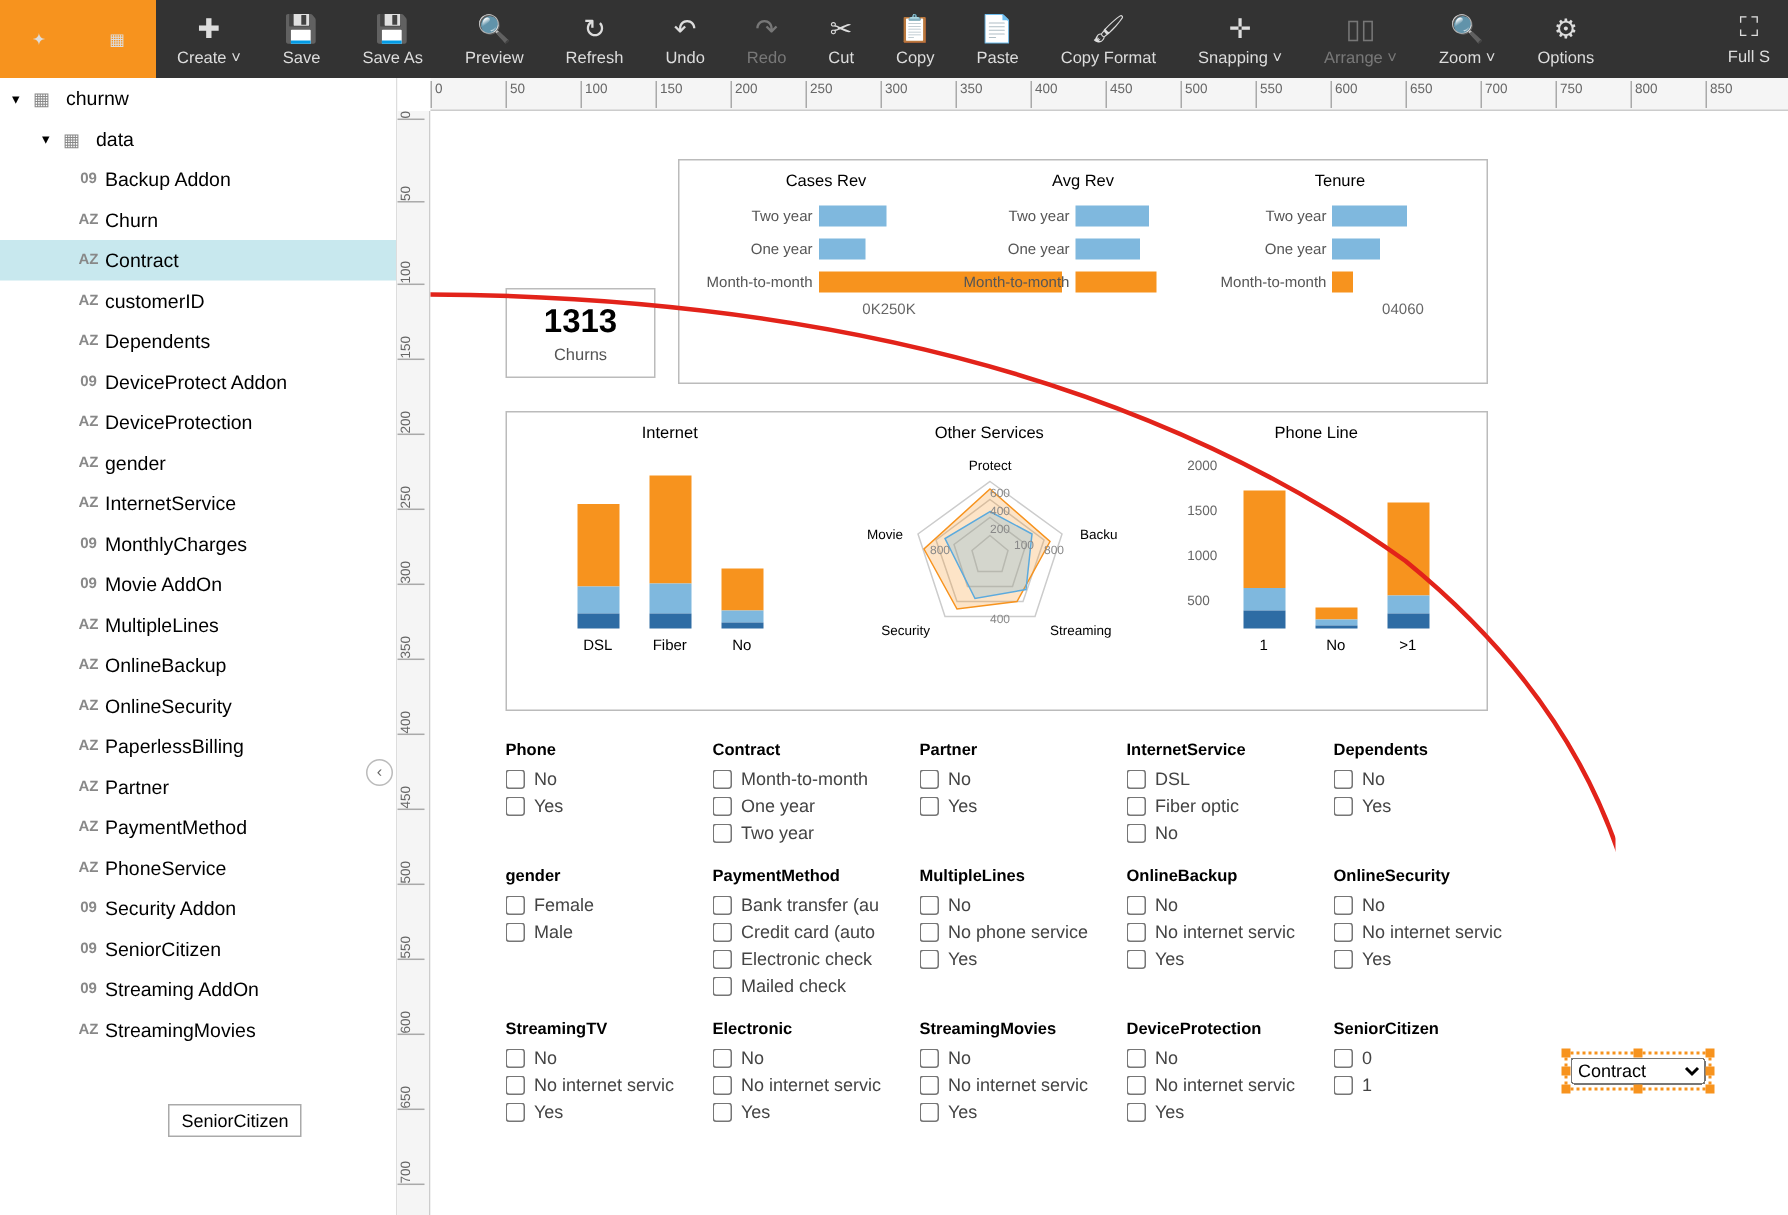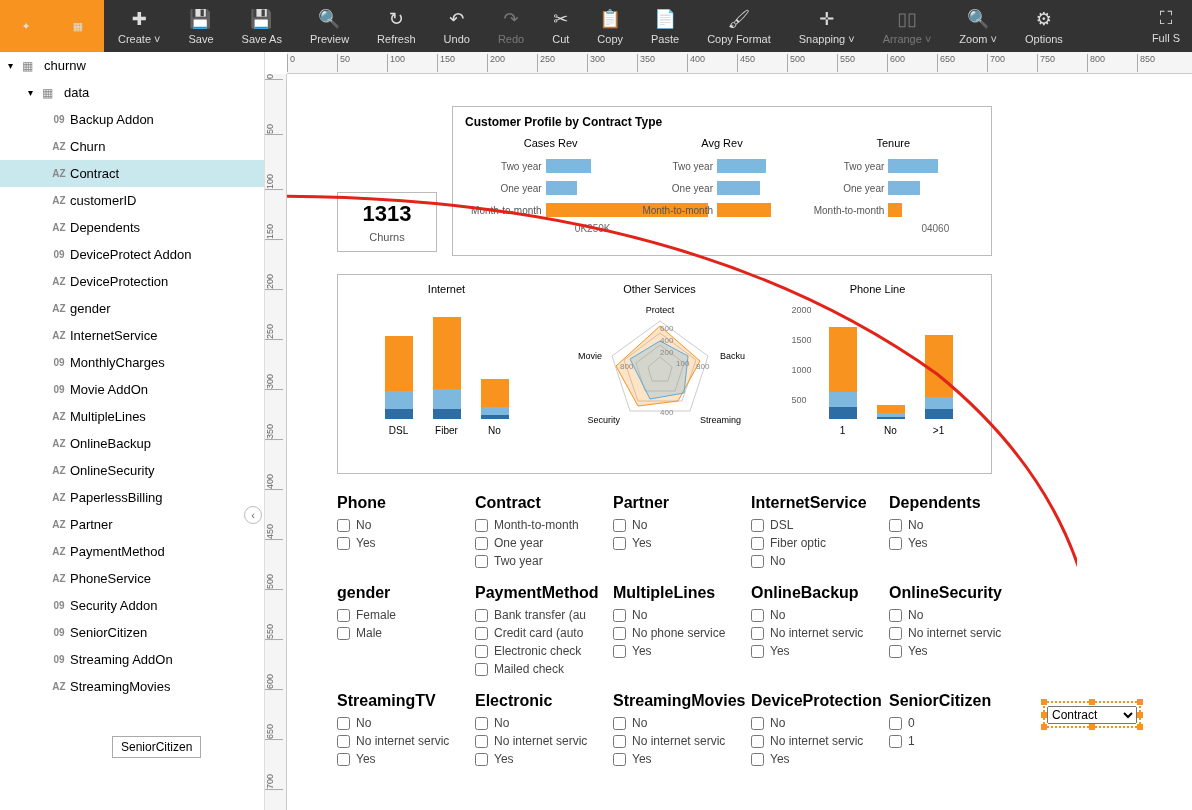--- a/index.html
+++ b/index.html
@@ -301,7 +301,6 @@
       </div>
 
       <div class="panel" style="left:165px; top:32px; width:540px; height:150px;">
-        <div class="panel-title">Customer Profile by Contract Type</div>
         <div class="mini-charts" id="mini-charts">
             <div class="mini-chart">
        <div class="mc-title">Cases Rev</div>

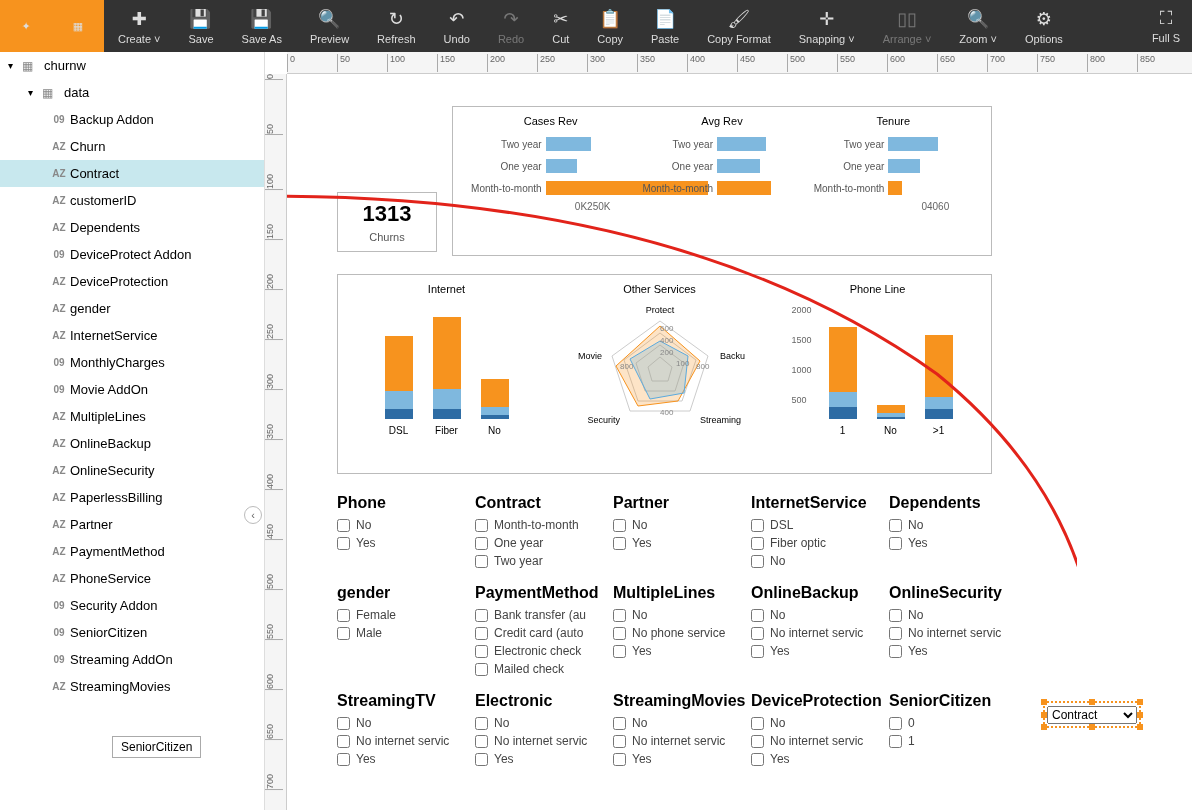--- a/index.html
+++ b/index.html
@@ -63,7 +63,7 @@
 
 
 .filters { position:absolute; display:grid; grid-template-columns: repeat(5,130px); column-gap:8px; row-gap:12px; font-size:12px; }
-.fgroup .ftitle { font-weight:bold; margin-bottom:6px; font-size:16px;}
+.fgroup .ftitle { font-weight:bold; margin-bottom:6px; font-size:11px;}
 .fcheck { display:flex; align-items:center; gap:6px; margin-bottom:4px; font-size:12px; color:#444;}
 .fcheck input { width:13px; height:13px; }
 .overflow { white-space:nowrap; overflow:hidden; text-overflow:clip; }

